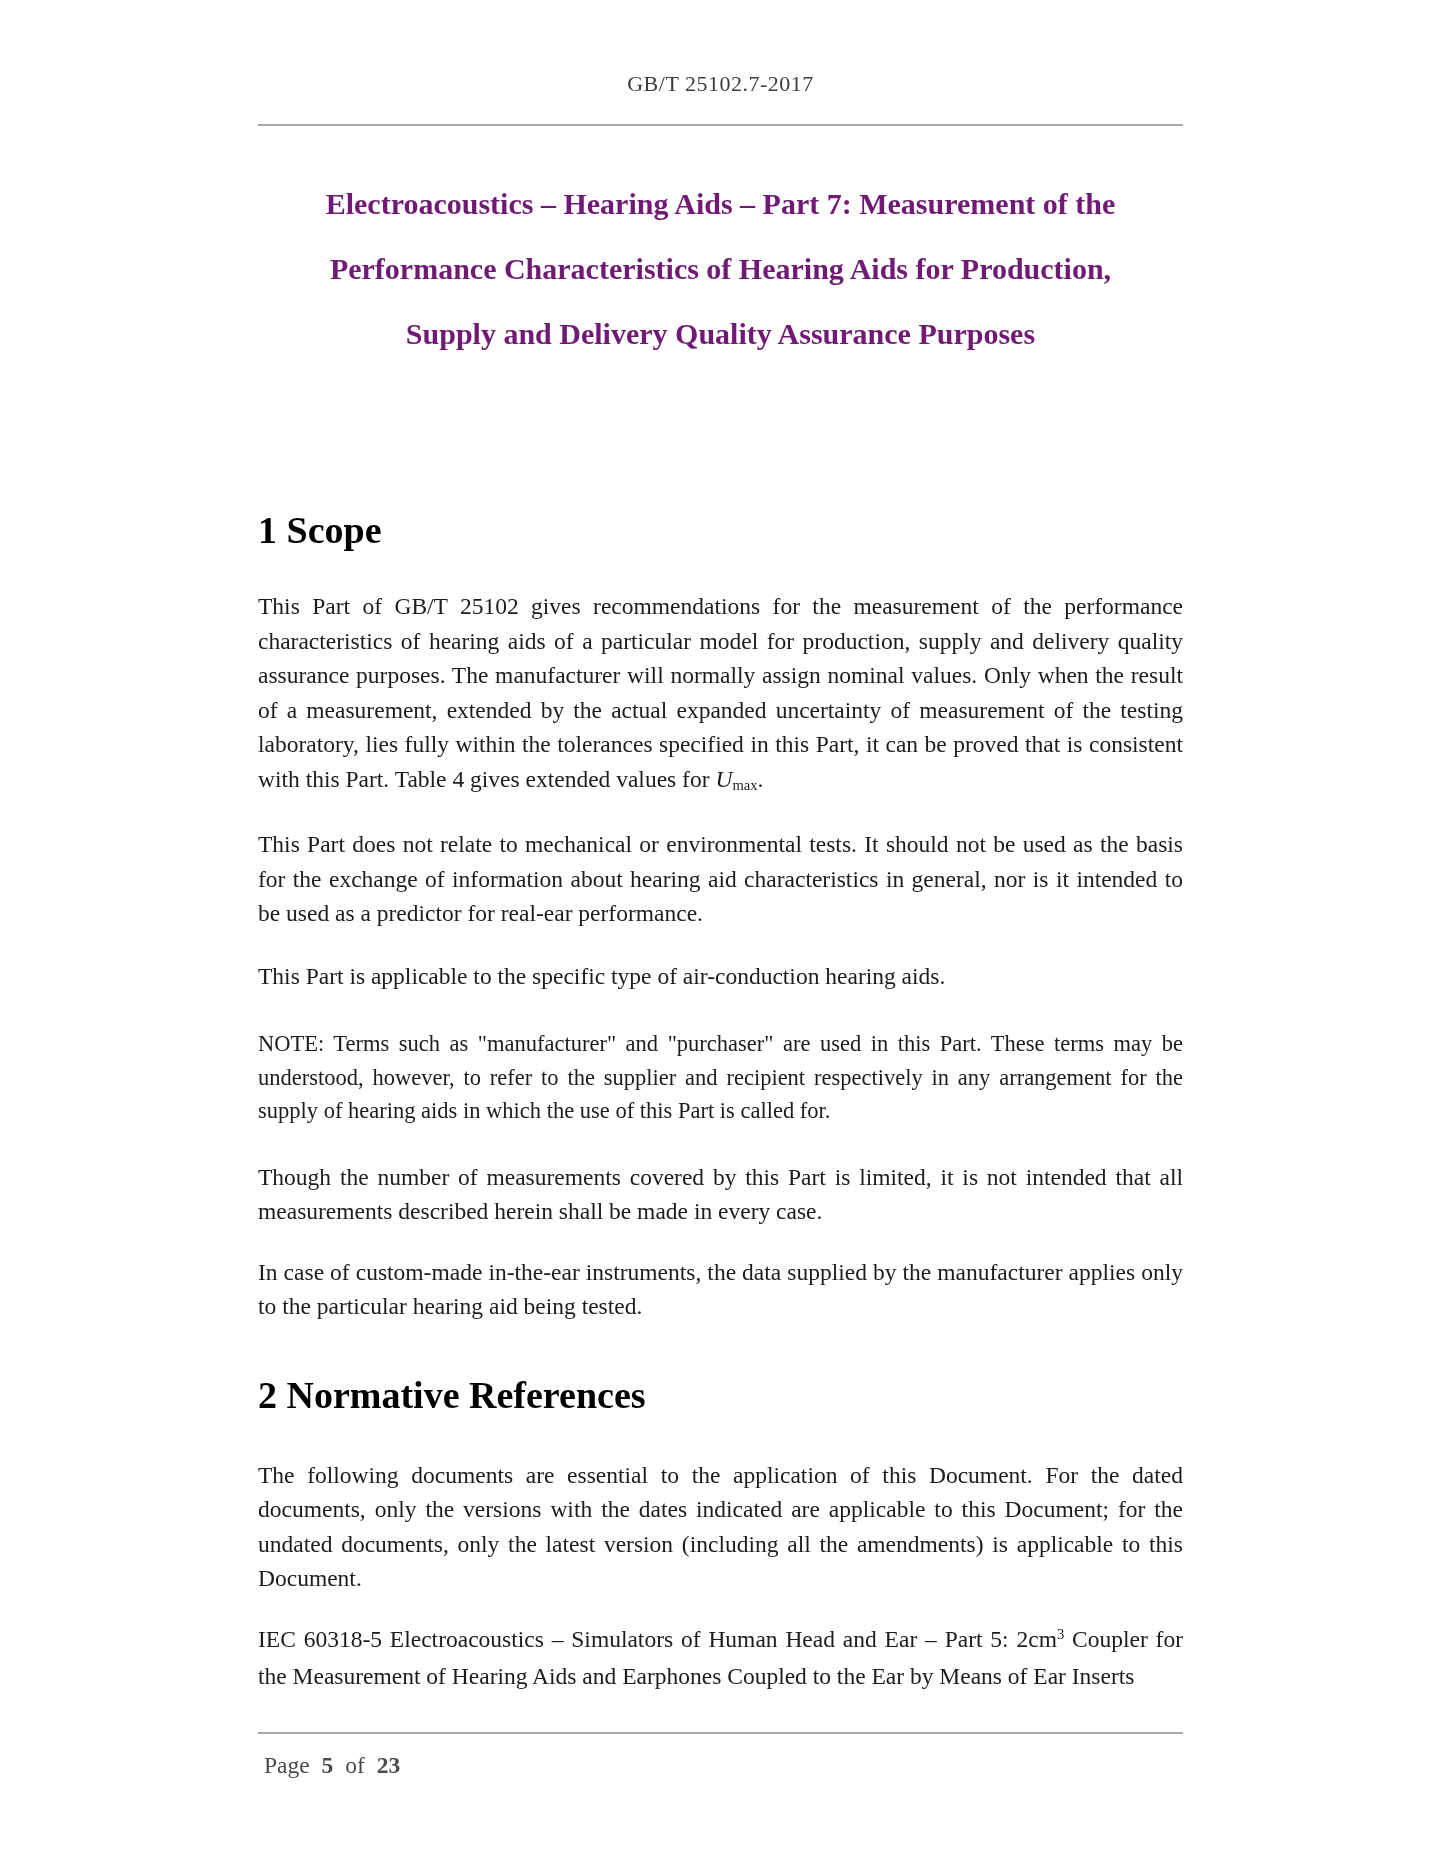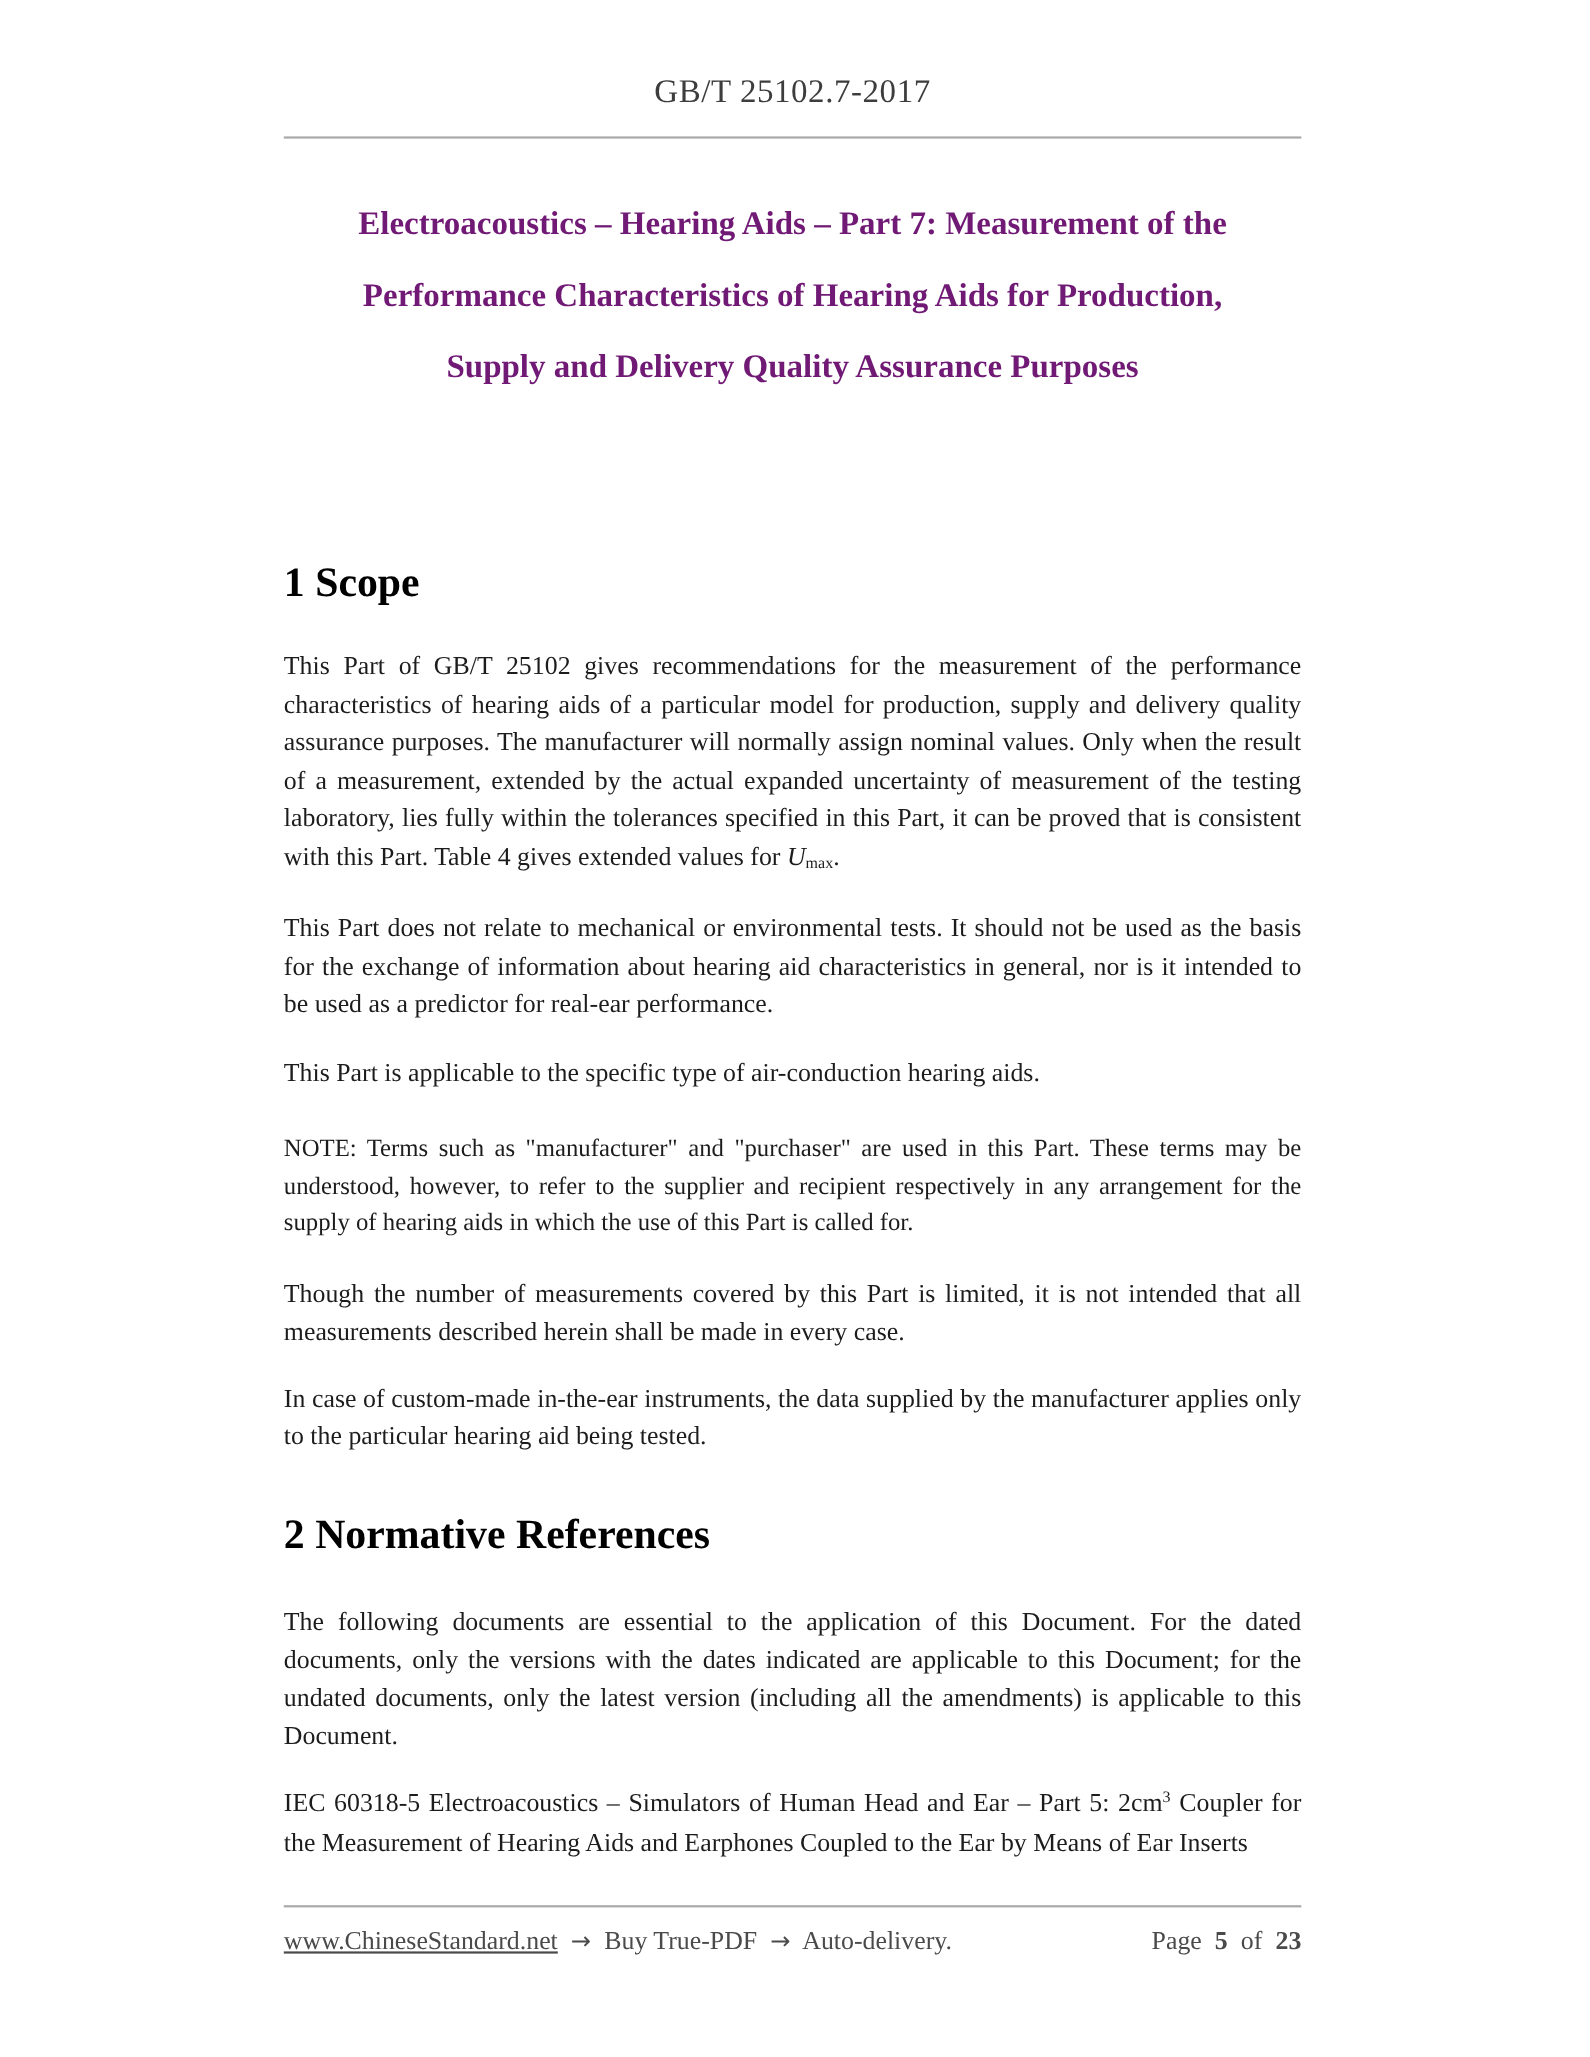--- a/index.html
+++ b/index.html
@@ -23,7 +23,7 @@
   .doc-code {
     margin-top: 70px;
     text-align: center;
-    font-size: 30px;
+    font-size: 22px;
     line-height: 28px;
     color: #3d3d3d;
     letter-spacing: 0.5px;

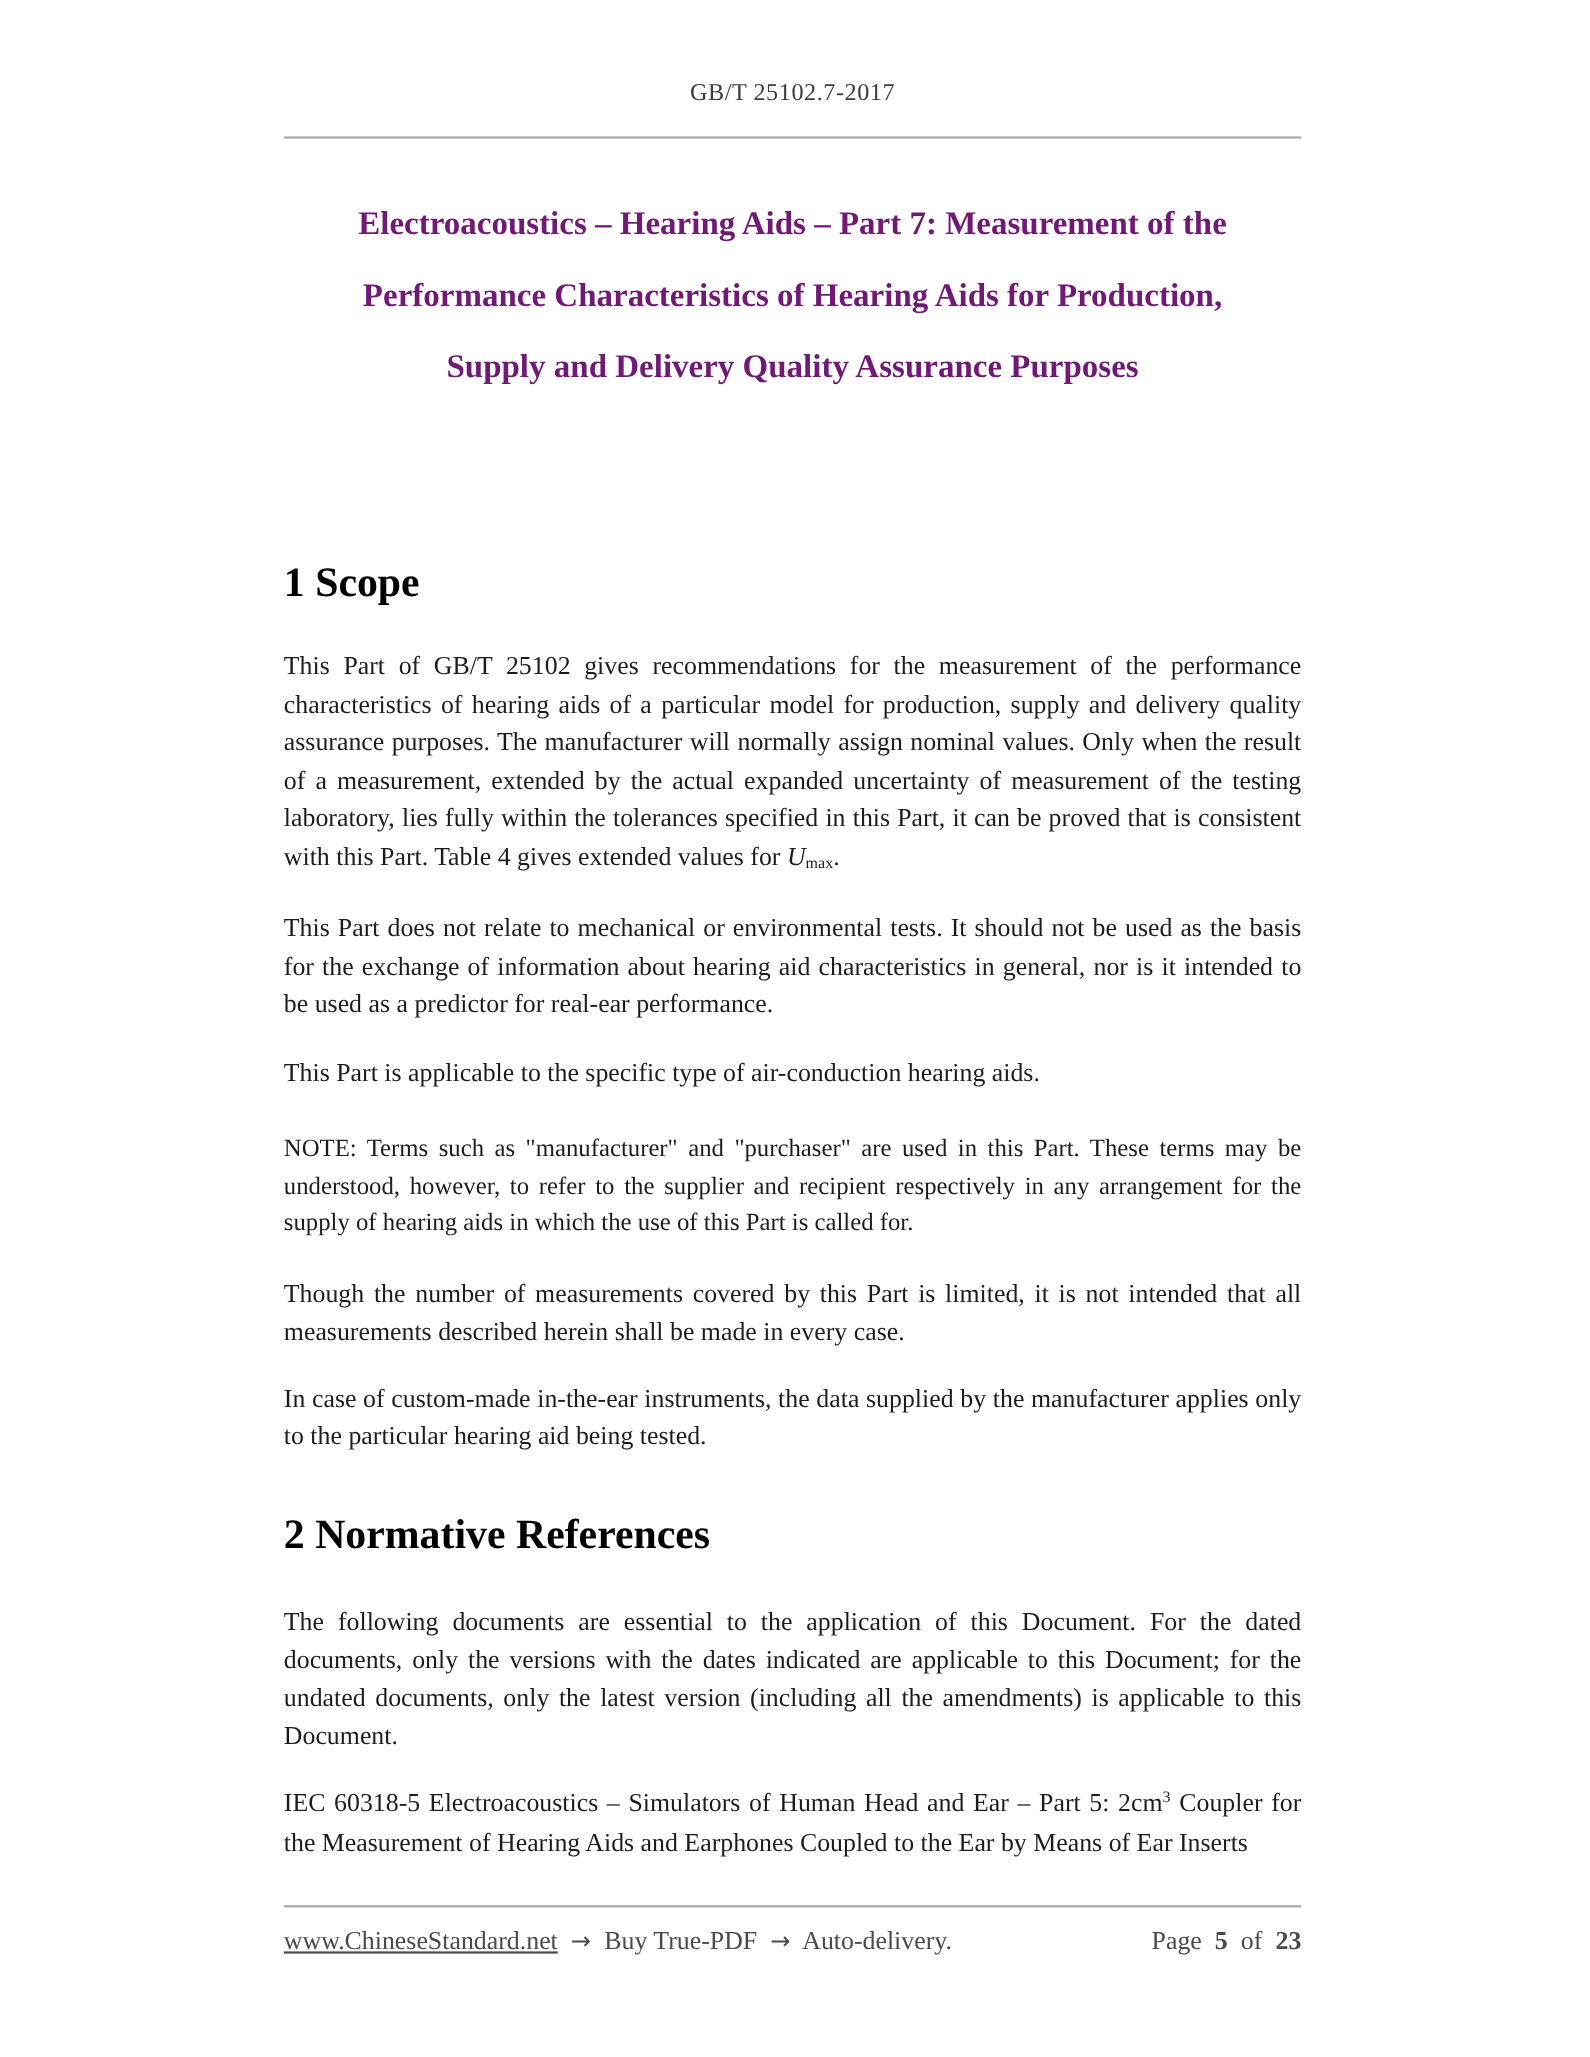--- a/index.html
+++ b/index.html
@@ -160,13 +160,6 @@
   <div class="footer">
     <hr class="footer-rule">
     <div class="footer-row">
-      <div class="footer-left">
-        <span class="footer-link">www.ChineseStandard.net</span>
-        <span class="footer-arrow">→</span>
-        <span>Buy True-PDF</span>
-        <span class="footer-arrow">→</span>
-        <span>Auto-delivery.</span>
-      </div>
       <div class="footer-page">
         <span>Page</span>
         <span class="pg-bold">5</span>

